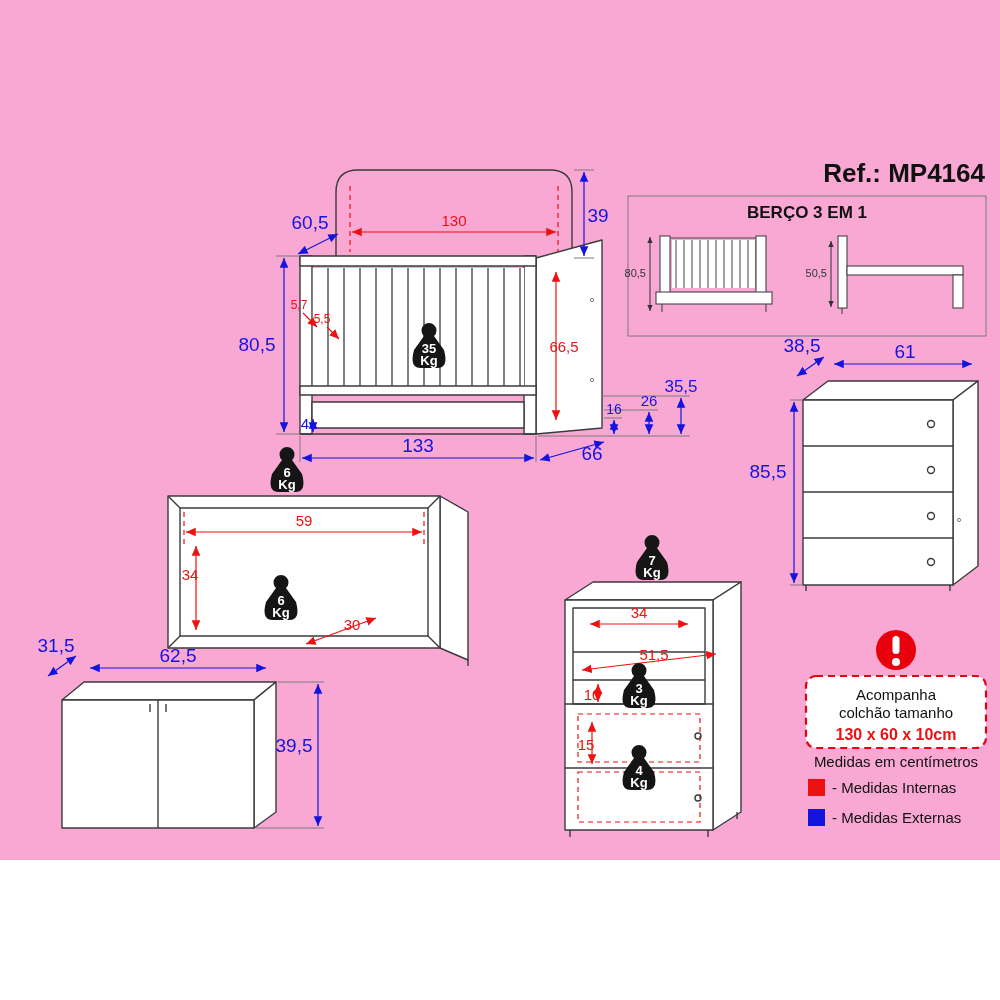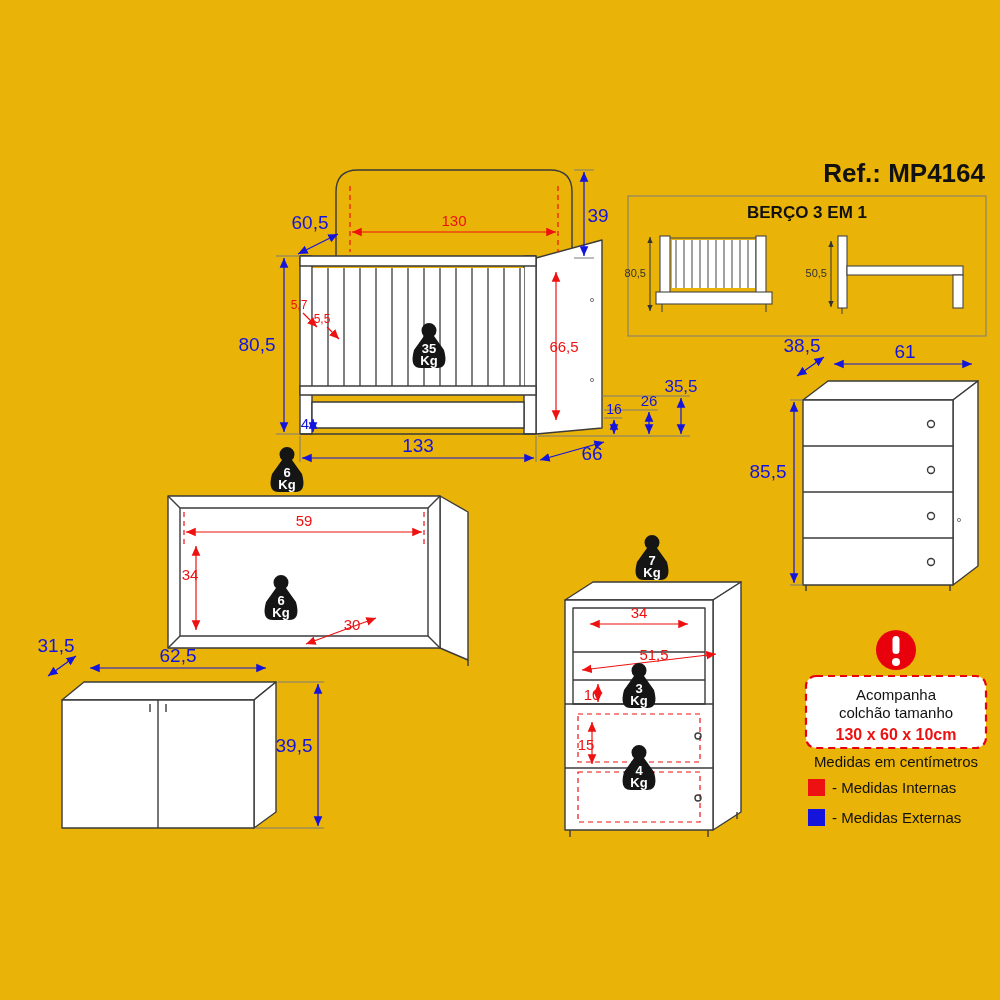--- a/index.html
+++ b/index.html
@@ -3,7 +3,7 @@
 <meta charset="utf-8">
 <style>
   html,body{margin:0;padding:0;background:#fff;}
-  .stage{position:relative;width:1000px;height:1000px;background:#eab308;overflow:hidden;
+  .stage{position:relative;width:1000px;height:860px;background:#f9a8d4;overflow:hidden;
          font-family:"Liberation Sans","DejaVu Sans",sans-serif;}
   svg{display:block;}
   text{font-family:"Liberation Sans","DejaVu Sans",sans-serif;}

